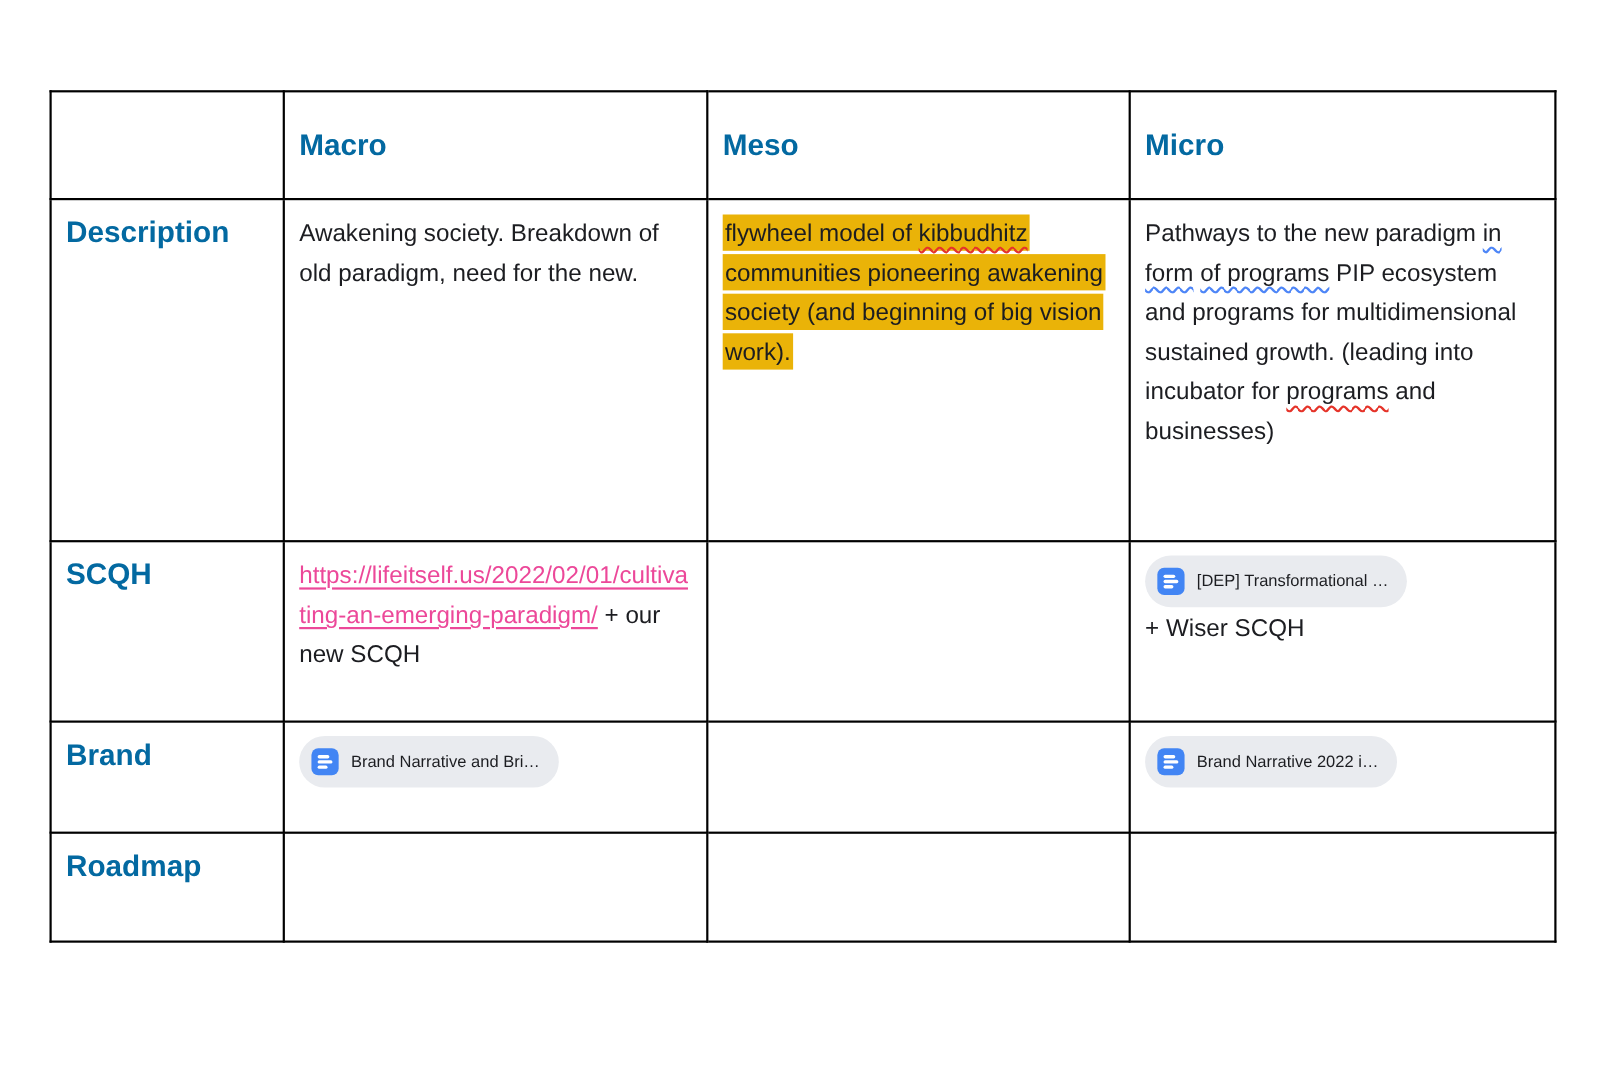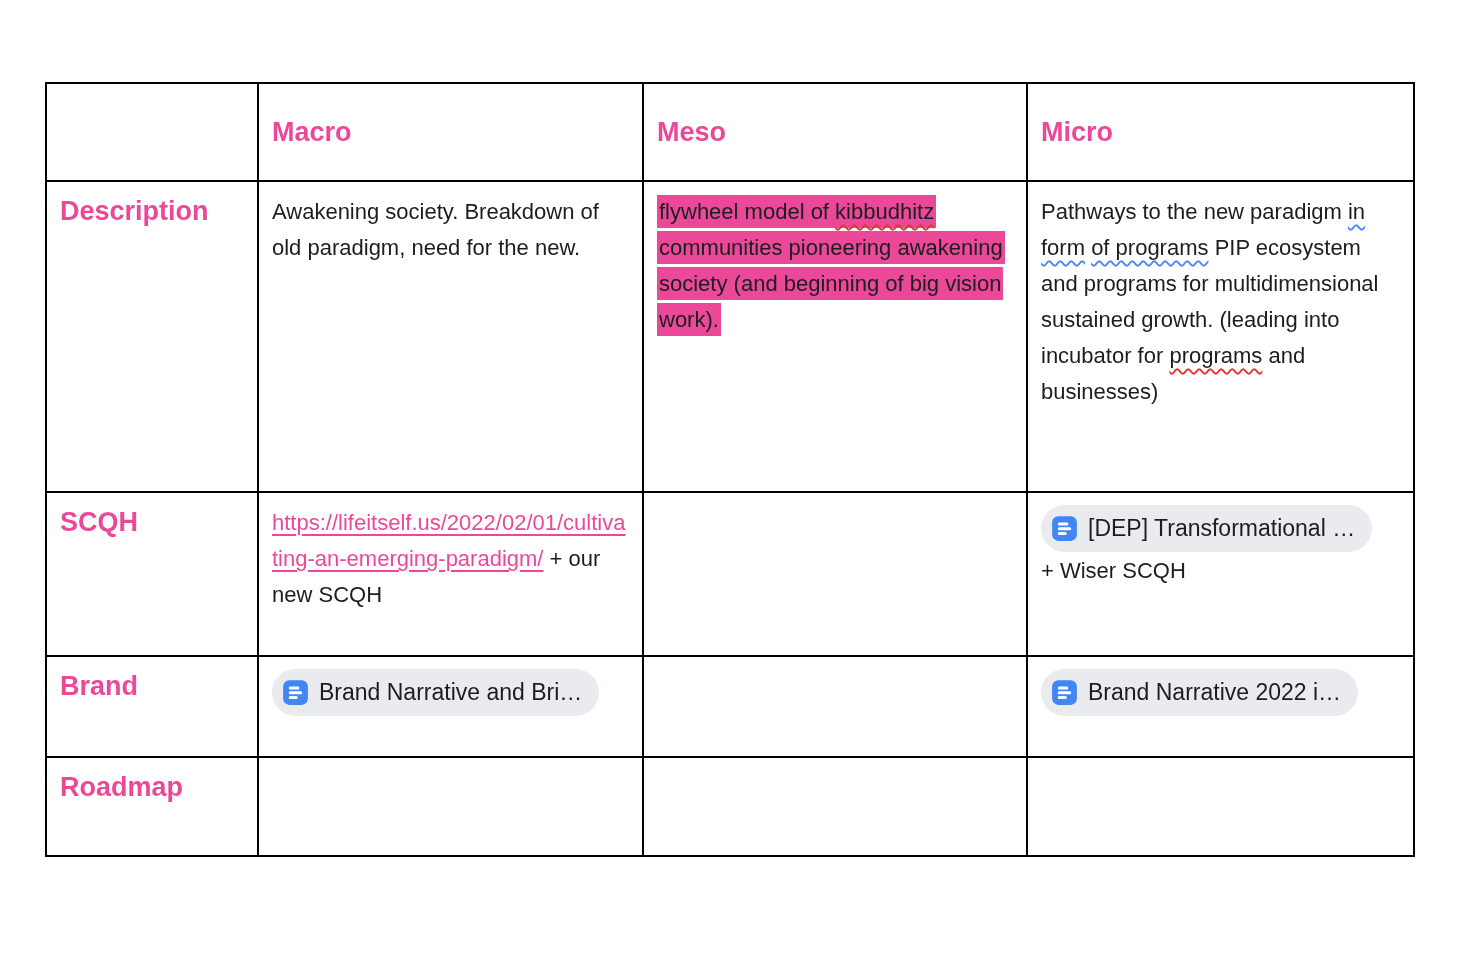--- a/index.html
+++ b/index.html
@@ -27,7 +27,7 @@
   tr.r-brand td{height:75px;border-radius:13px;}
   tr.r-roadmap td{height:73px;}
   .hdr,.rowlabel{
-    font-weight:bold;font-size:27px;color:#ec4899;line-height:34px;
+    font-weight:bold;font-size:27px;color:#0369a1;line-height:34px;
   }
   .wavy-red{
     text-decoration-line:underline;text-decoration-style:wavy;

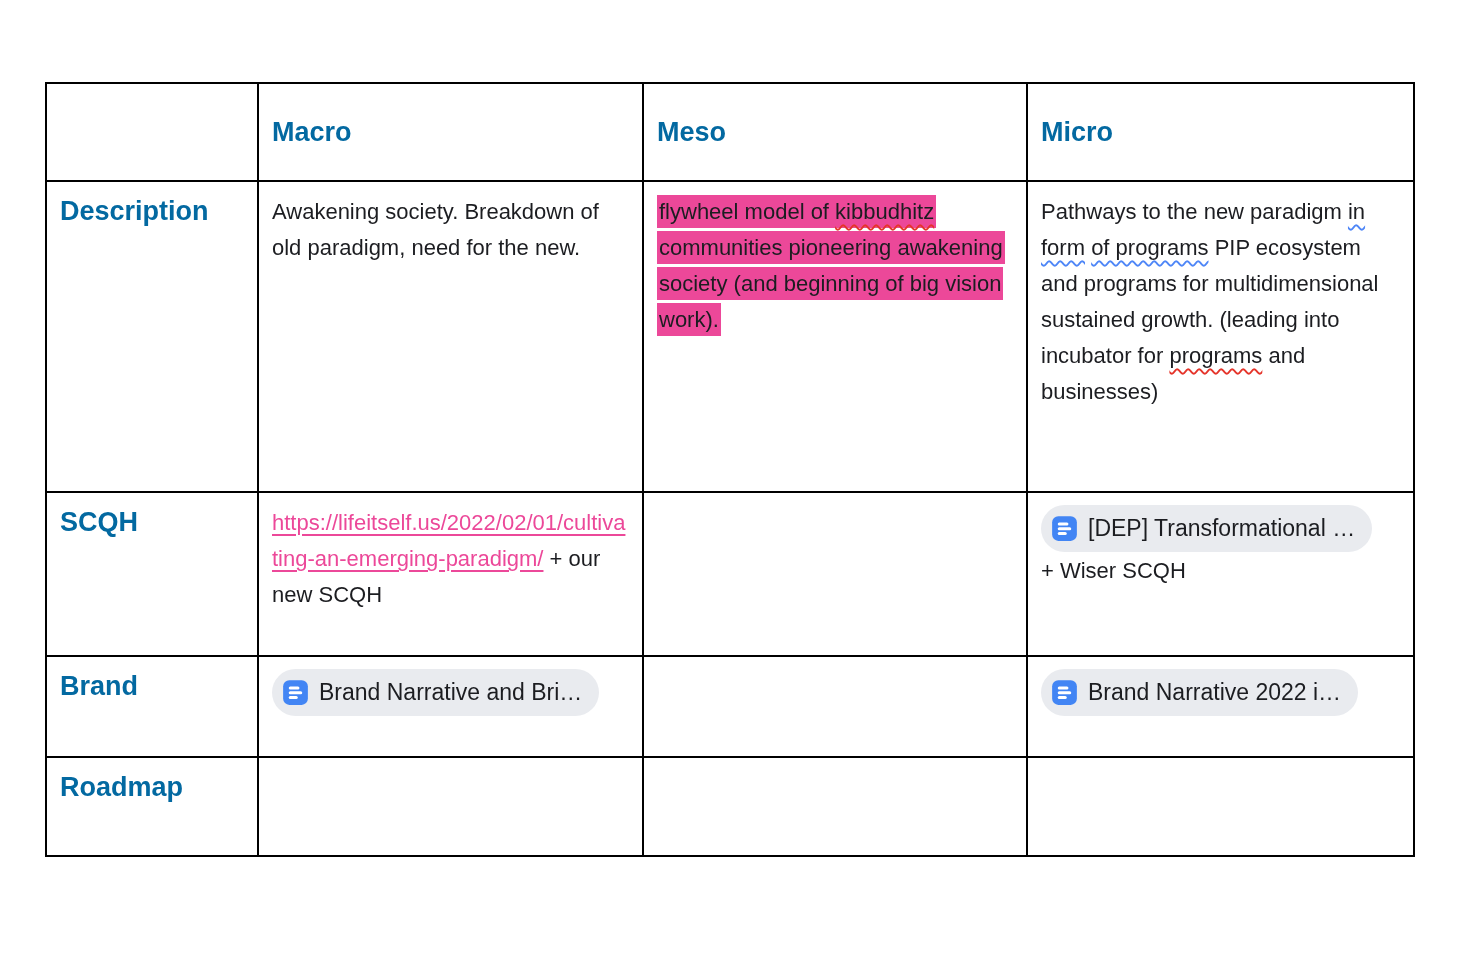--- a/index.html
+++ b/index.html
@@ -40,7 +40,7 @@
     text-underline-offset:5px;text-decoration-skip-ink:none;
   }
   .hl{
-    background:#ec4899;
+    background:#eab308;
     padding:4px 2px;
     -webkit-box-decoration-break:clone;box-decoration-break:clone;
   }

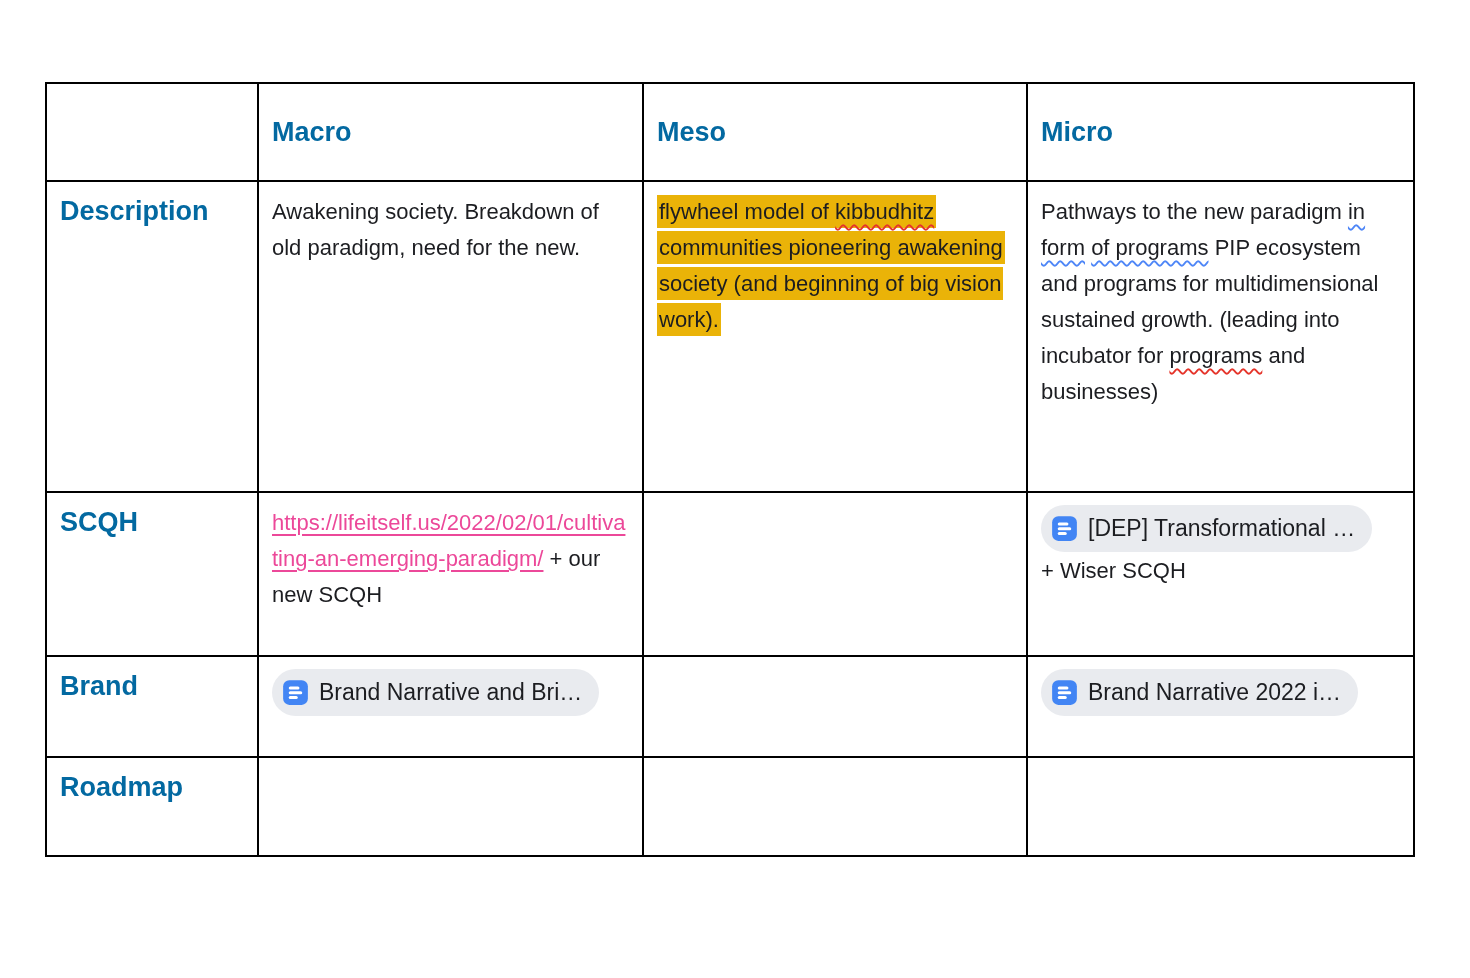--- a/index.html
+++ b/index.html
@@ -53,7 +53,7 @@
     display:inline-flex;align-items:center;gap:10px;
     background:#e9ebef;border-radius:24px;
     padding:0 17px 0 10px;height:47px;box-sizing:border-box;
-    font-size:23px;line-height:1;white-space:nowrap;
+    font-size:15px;line-height:1;white-space:nowrap;
     max-width:100%;cursor:pointer;
   }
   .chip svg{flex:0 0 auto;display:block;}

